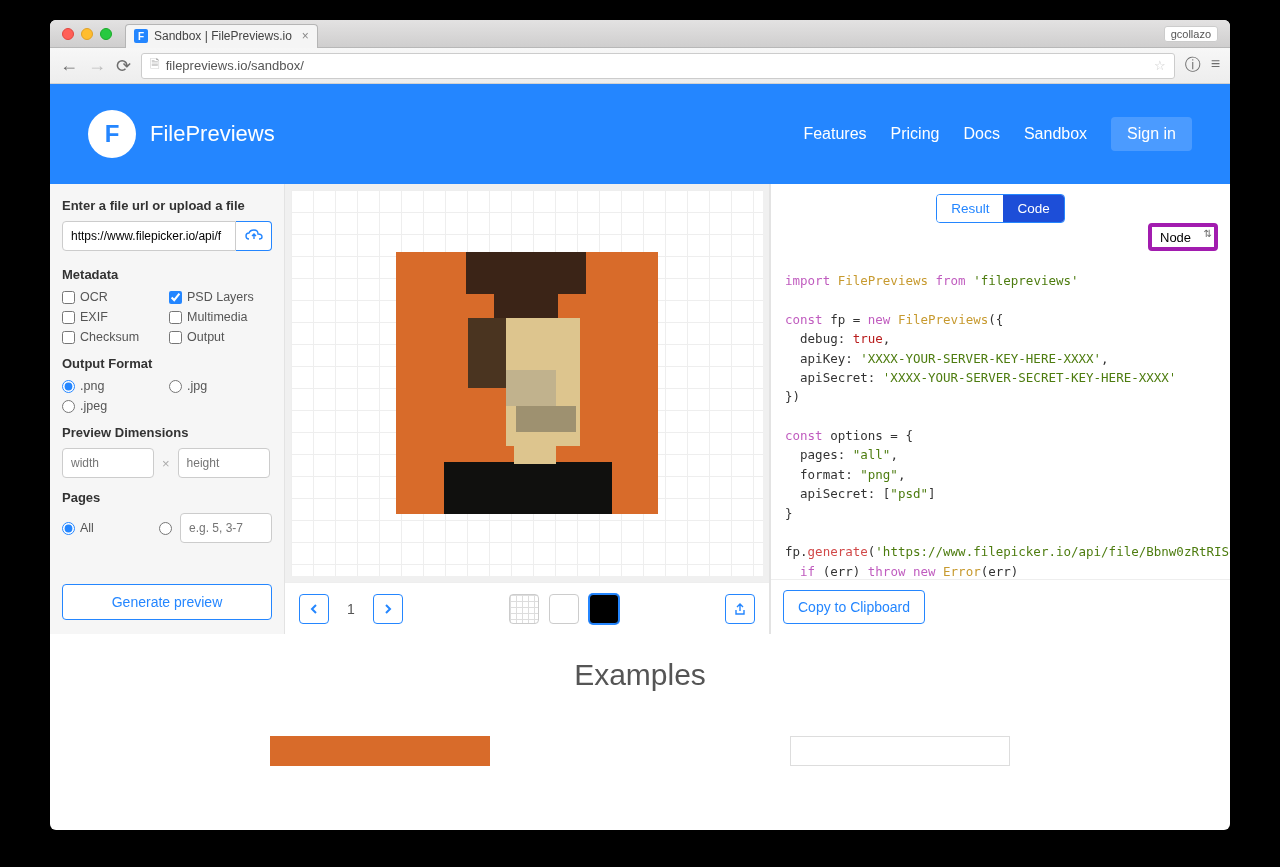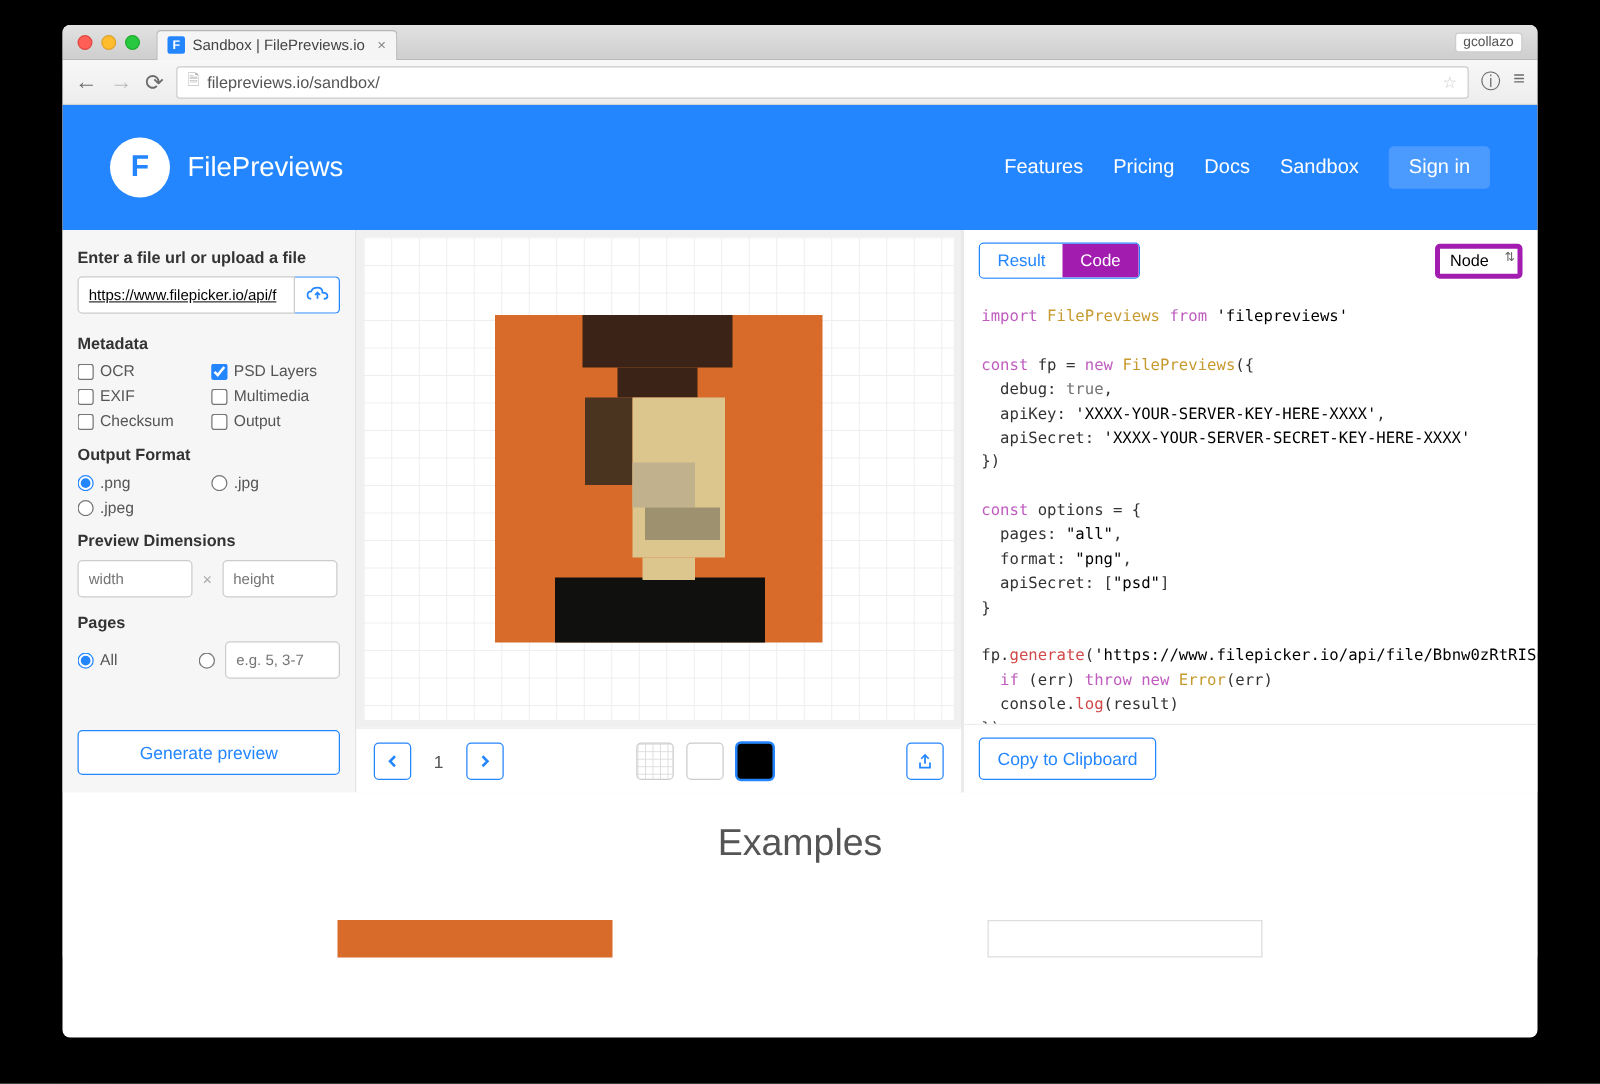--- a/index.html
+++ b/index.html
@@ -167,7 +167,7 @@
     flex-direction:column;
     border-left:1px solid #e3e3e3;
   }
-  .code-tabs { display:flex; align-items:center; gap:0; padding:10px 12px; }
+  .code-tabs { display:flex; align-items:center; gap:0; padding:10px 12px;flex-direction:column; }
   .seg { display:flex; border:1px solid #2486ff; border-radius:4px; overflow:hidden;}
   .seg-btn { padding:6px 14px; font-size:13.5px; background:#fff; color:#2486ff; border:none;}
   .seg-btn.active { background:#a21caf; color:#fff;}

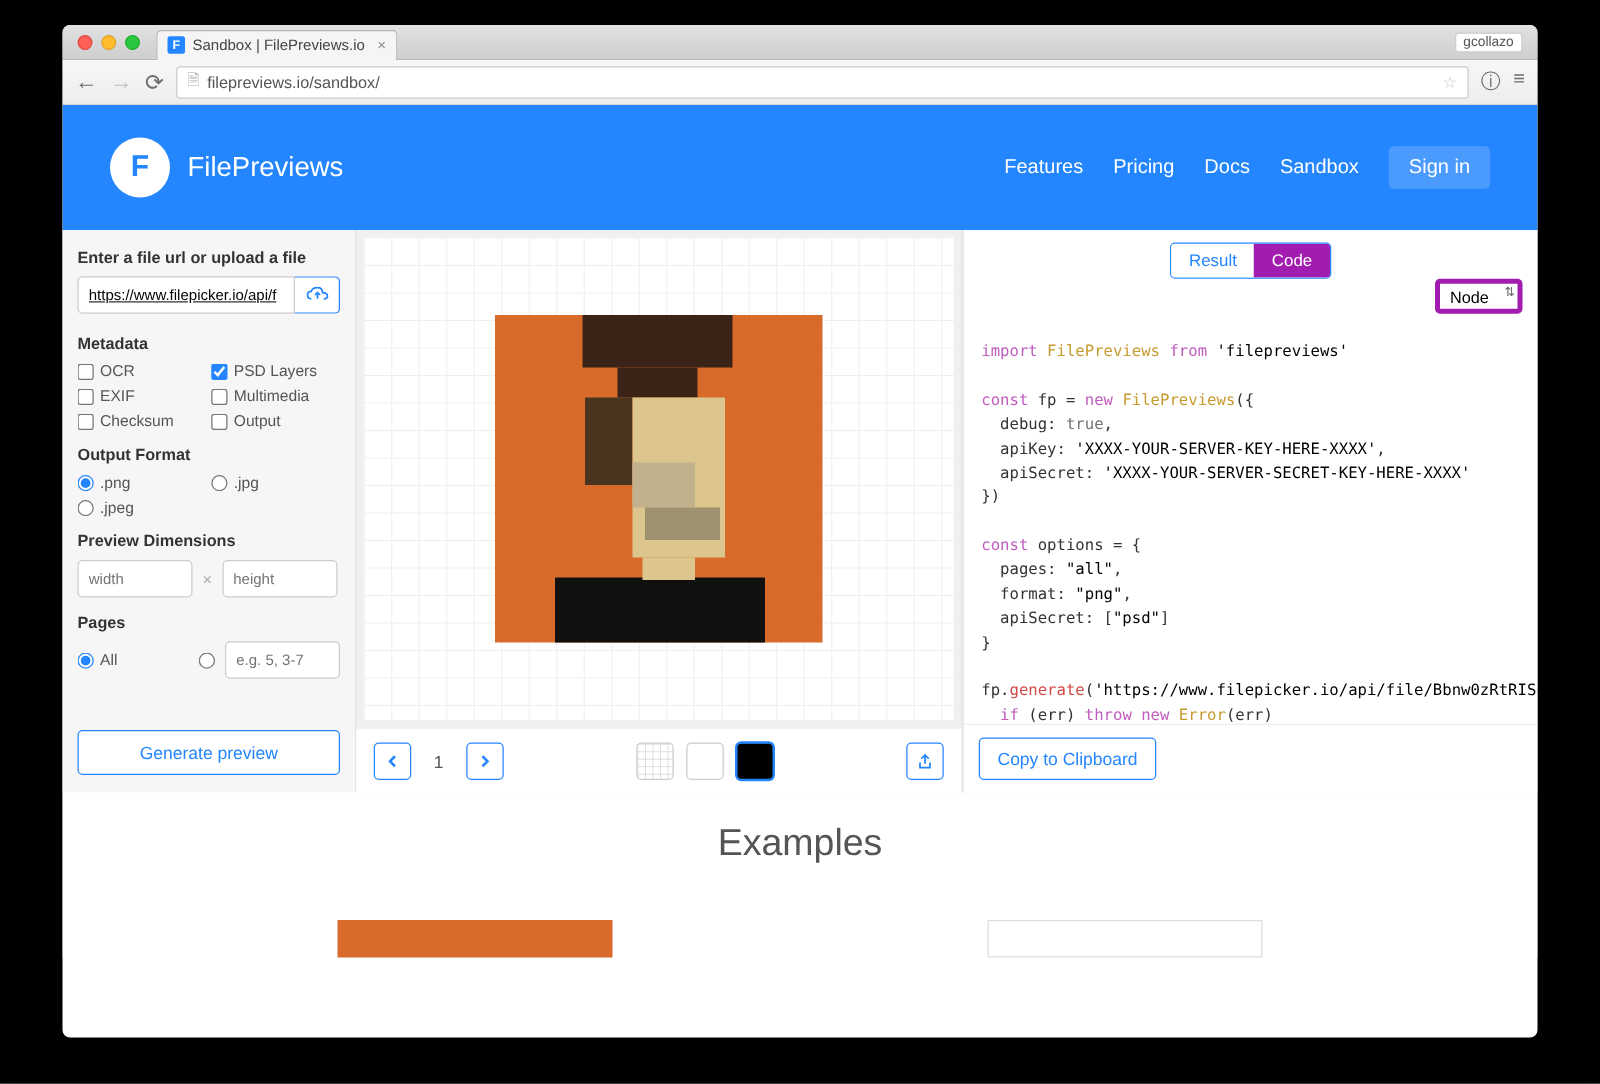--- a/index.html
+++ b/index.html
@@ -170,7 +170,7 @@
   .code-tabs { display:flex; align-items:center; gap:0; padding:10px 12px;flex-direction:column; }
   .seg { display:flex; border:1px solid #2486ff; border-radius:4px; overflow:hidden;}
   .seg-btn { padding:6px 14px; font-size:13.5px; background:#fff; color:#2486ff; border:none;}
-  .seg-btn.active { background:#a21caf; color:#fff;}
+  .seg-btn.active { background:#1d4ed8; color:#fff;}
   .lang-select { margin-left:auto; height:28px; border:4px solid #a21caf; border-radius:4px; font-size:13px; padding:0 22px 0 8px; background:#fff; appearance:none; position:relative;}
   .lang-wrap { position:relative; margin-left:auto;}
   .lang-wrap:after { content:"⇅"; position:absolute; right:6px; top:5px; font-size:10px; color:#666; pointer-events:none;}

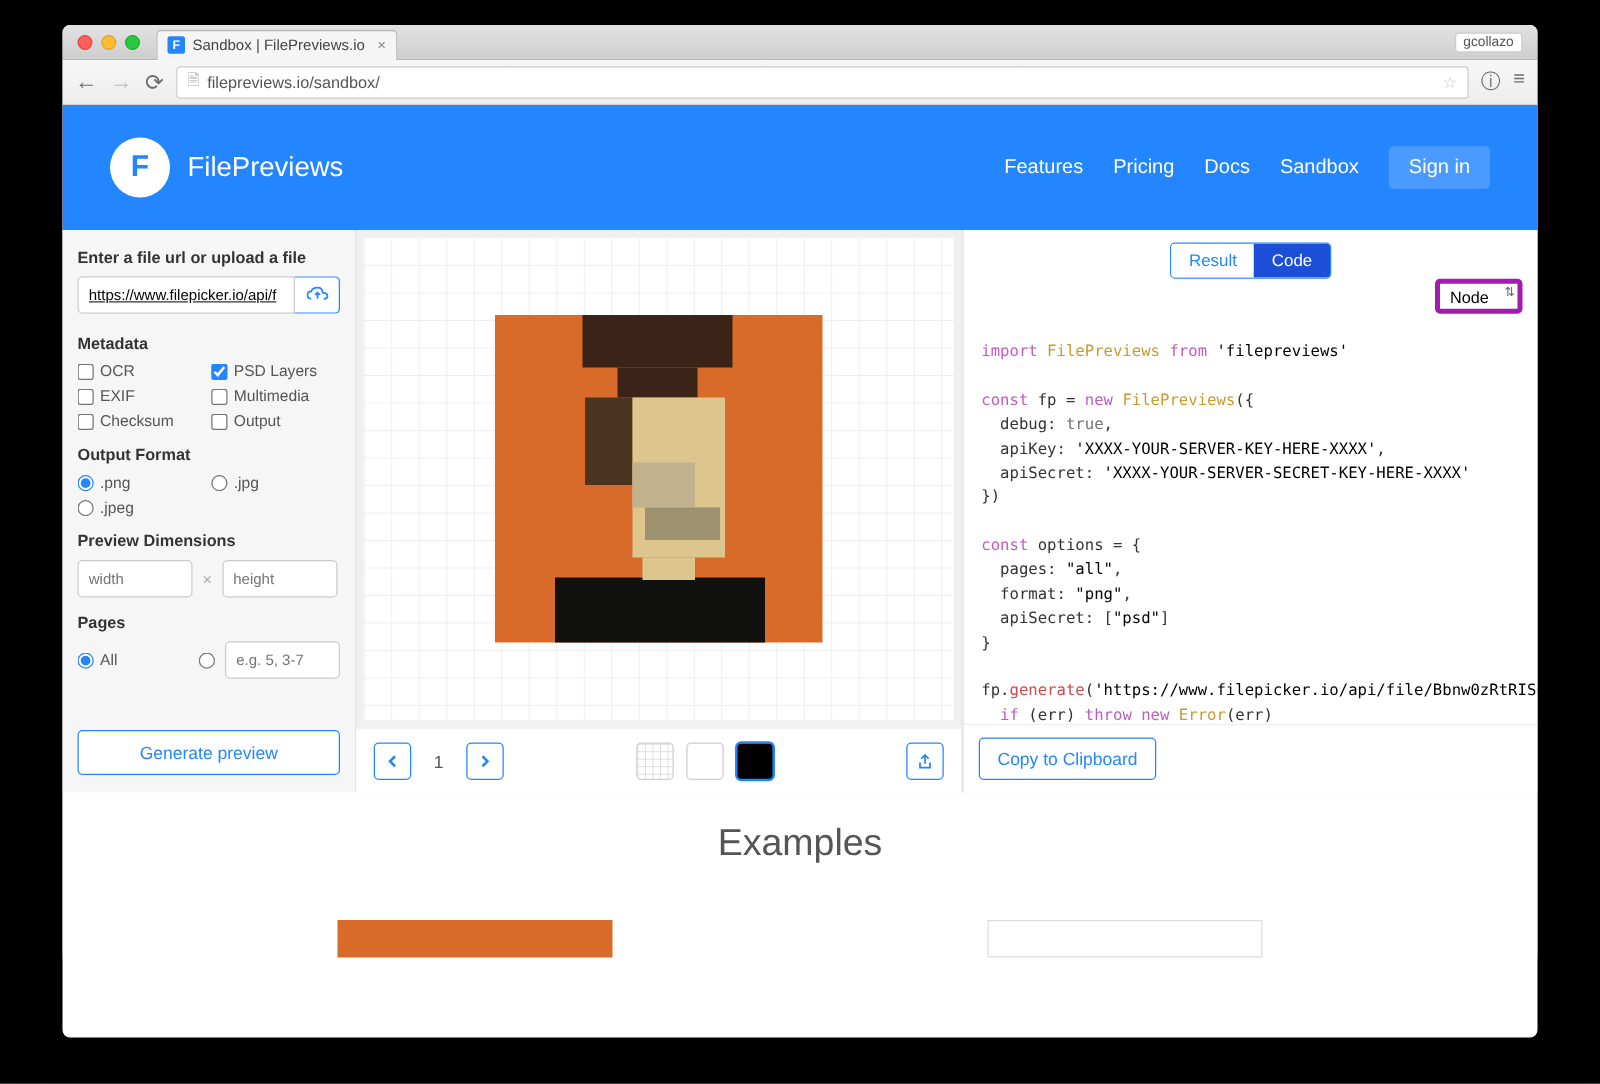--- a/index.html
+++ b/index.html
@@ -110,7 +110,7 @@
   }
   .sidebar label.section { font-weight:600; display:block; margin-top:12px; margin-bottom:8px; color:#333;}
   .sidebar label.section:first-child { margin-top:0;}
-  .url-row { display:flex; gap:0; margin-bottom:4px;text-decoration:underline;}
+  .url-row { display:flex; gap:0; margin-bottom:4px;}
   .url-row input { flex:1; height:30px; border:1px solid #ccc; border-radius:4px 0 0 4px; padding:0 8px; font-size:12px;}
   .upload-btn { width:36px; height:30px; border:1px solid #2486ff; border-left:none; border-radius:0 4px 4px 0; background:#fff; color:#2486ff; display:flex; align-items:center; justify-content:center;}
   .chk-grid { display:grid; grid-template-columns: 1fr 1fr; gap:6px 4px;}

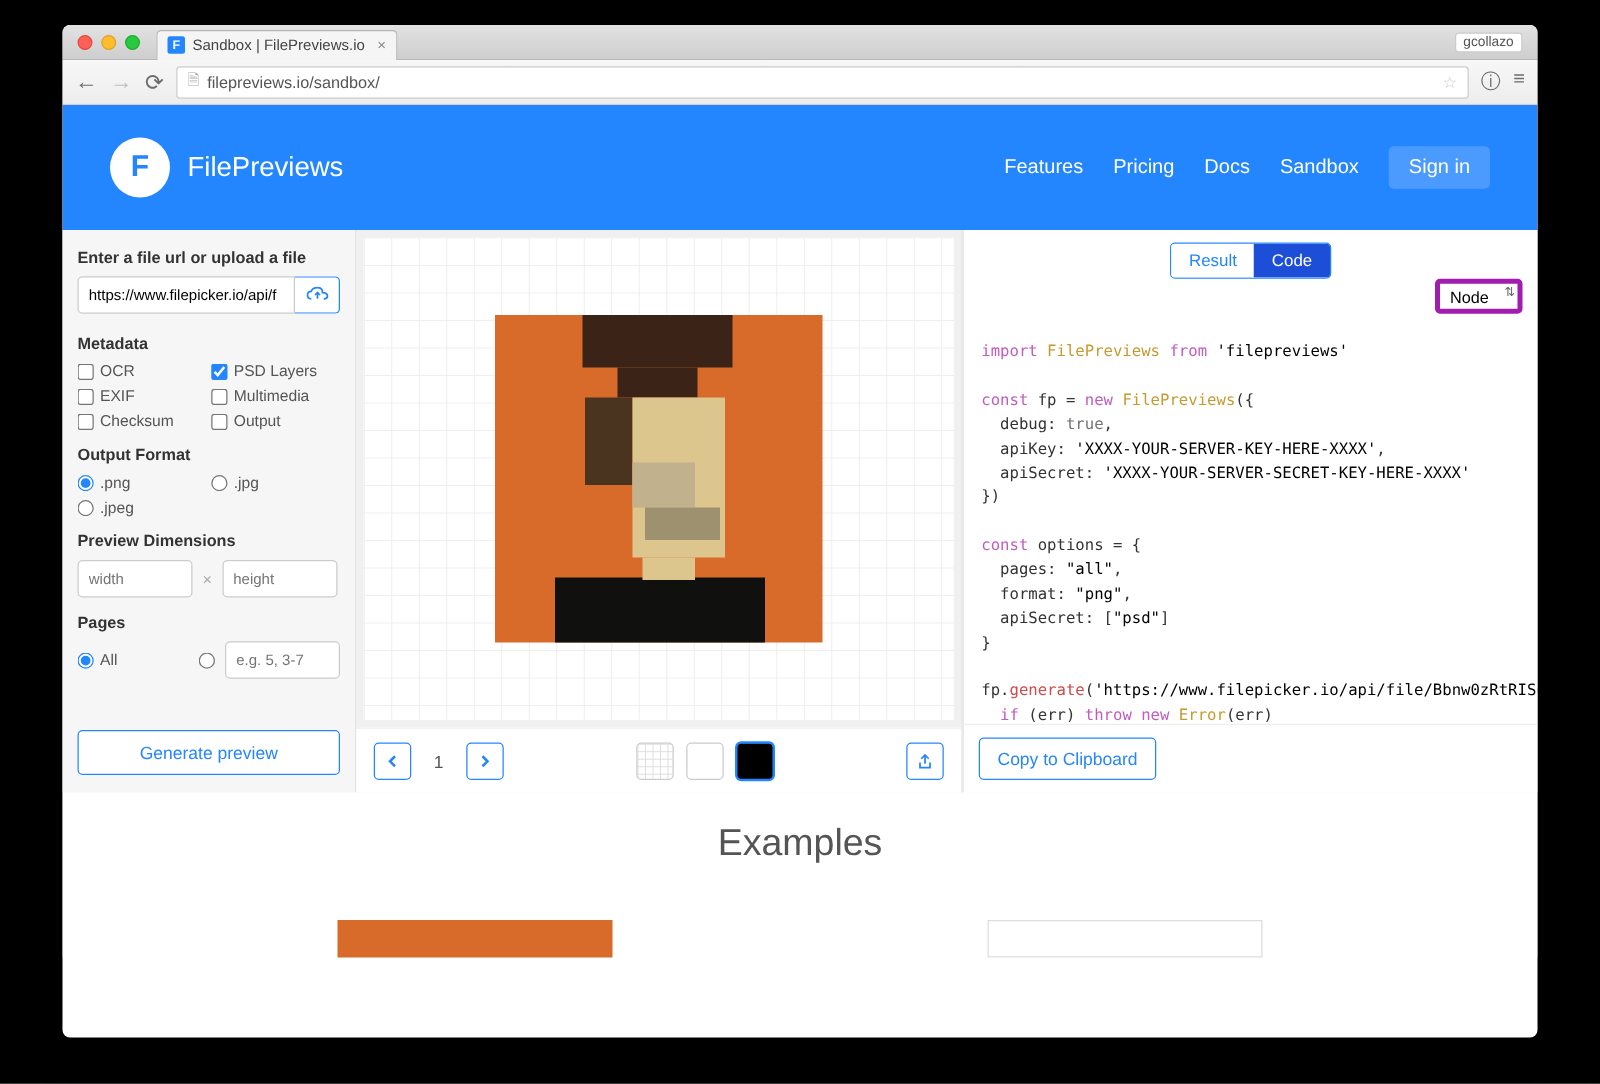--- a/index.html
+++ b/index.html
@@ -177,7 +177,7 @@
   .code-body { flex:1; padding:10px 14px; font-family: Menlo, Consolas, monospace; font-size:12.5px; line-height:1.55; color:#333; overflow:hidden; white-space:pre;}
   .kw { color:#c05cbf;} 
   .cl { color:#c79a2f;} 
-  .str { color:#000000;} 
+  .str { color:#4d7c0f;} 
   .lit { color:#737373;}
   .fn { color:#d14949;}
   .code-footer { padding:10px 12px; border-top:1px solid #eee;}

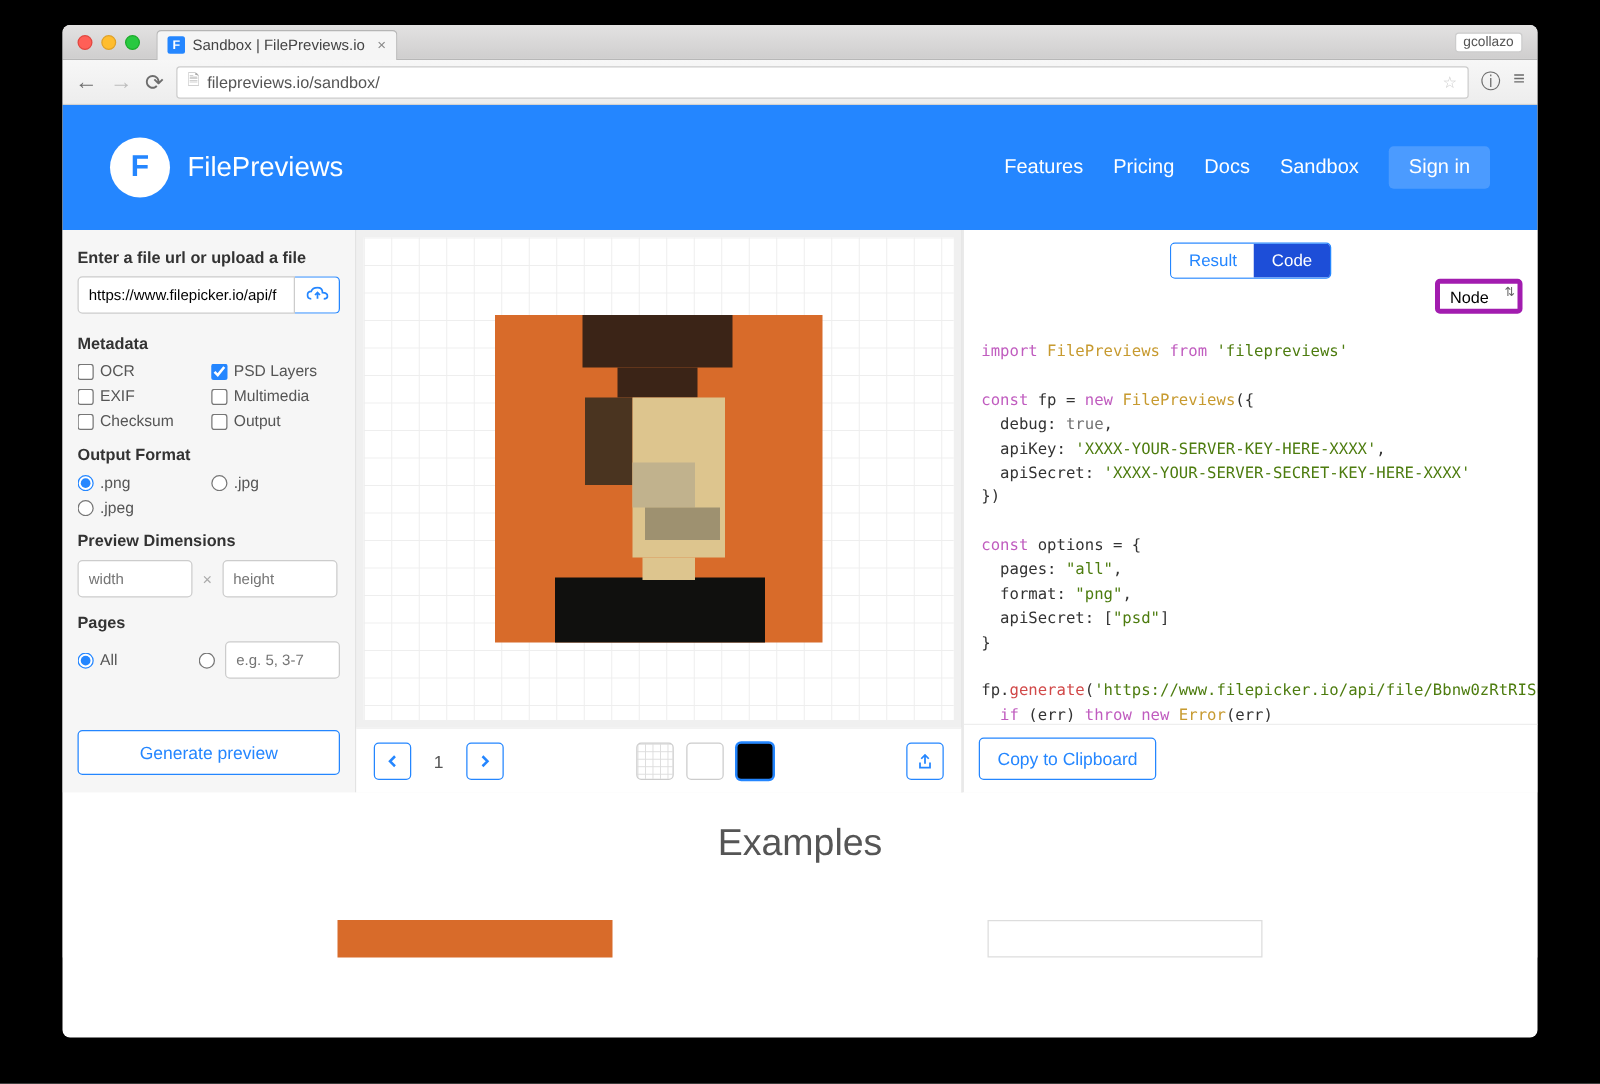--- a/index.html
+++ b/index.html
@@ -178,7 +178,7 @@
   .kw { color:#c05cbf;} 
   .cl { color:#c79a2f;} 
   .str { color:#4d7c0f;} 
-  .lit { color:#737373;}
+  .lit { color:#b91c1c;}
   .fn { color:#d14949;}
   .code-footer { padding:10px 12px; border-top:1px solid #eee;}
   .copy-btn { height:34px; padding:0 14px; border:1px solid #2486ff; border-radius:4px; background:#fff; color:#2486ff; font-size:14px;}

